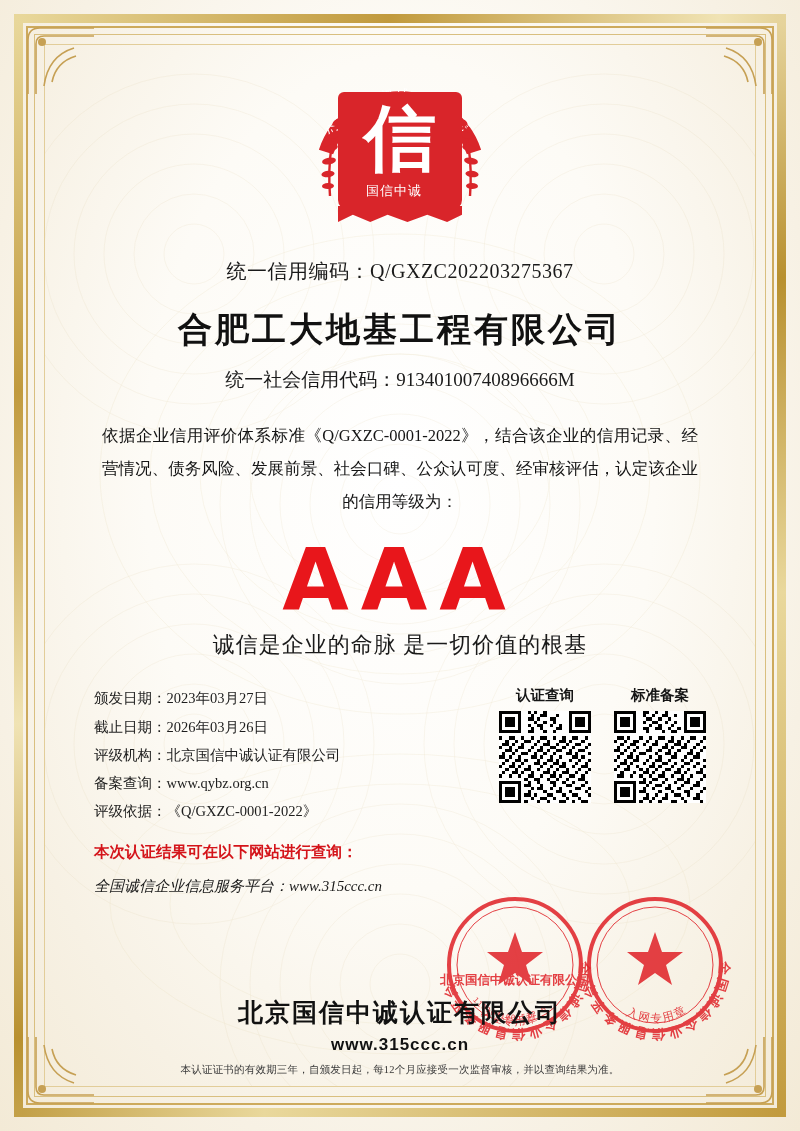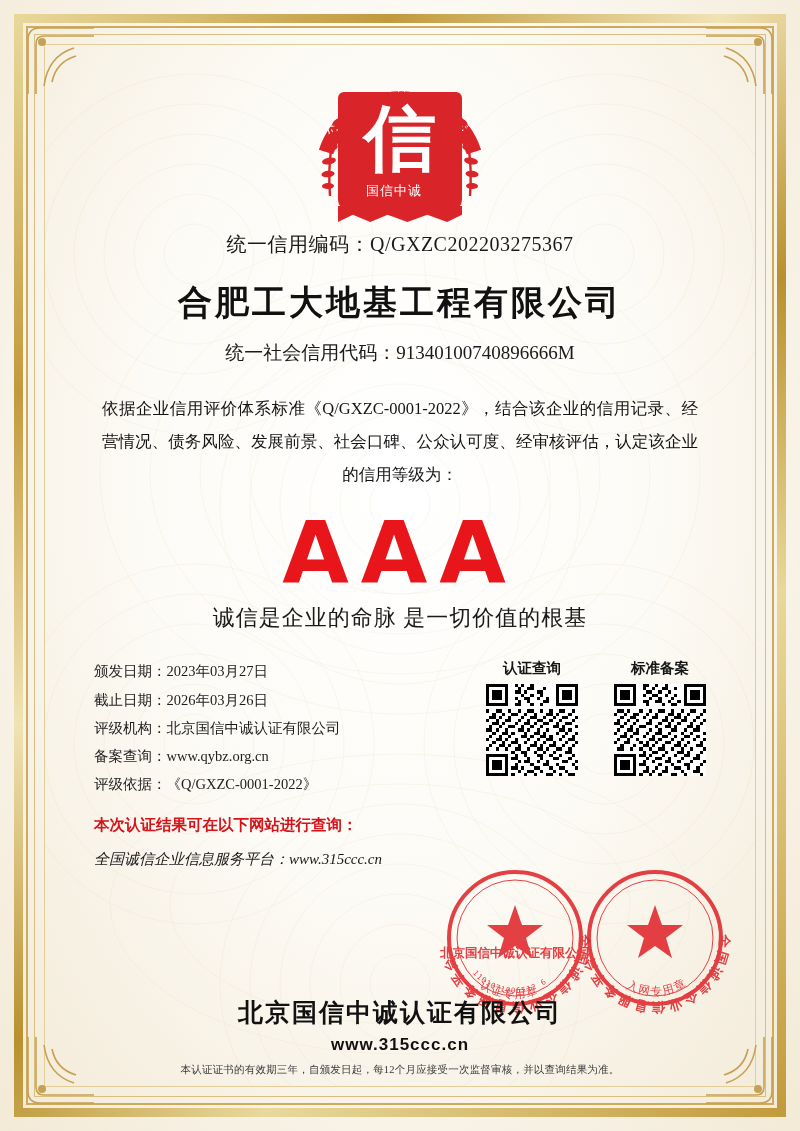--- a/index.html
+++ b/index.html
@@ -107,7 +107,7 @@
     font-family:"DejaVu Sans", sans-serif;
   }
   .code-line{
-    margin-top:0;
+    margin-top:27px;
     font-size:20px;
     color:#1a1a1a;
     letter-spacing:.5px;

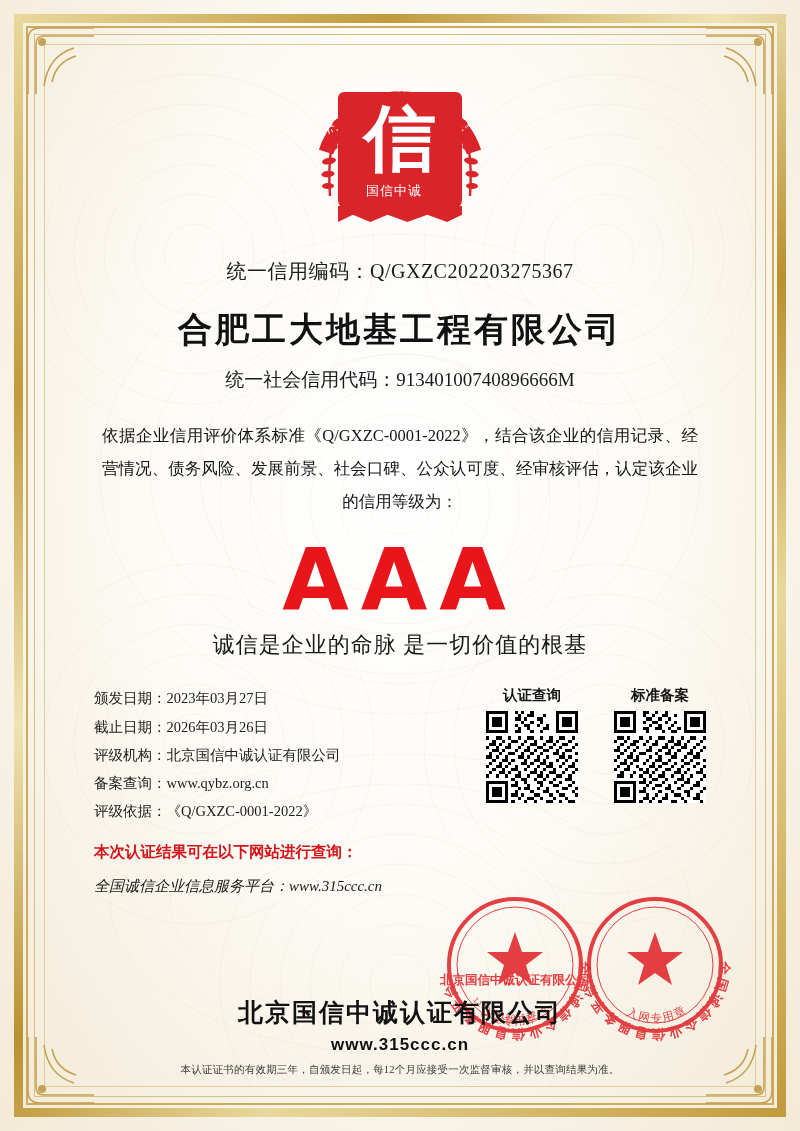--- a/index.html
+++ b/index.html
@@ -166,7 +166,7 @@
     min-width:330px;
   }
   .info .lbl{display:inline-block;}
-  .qrs{display:flex;gap:36px;padding-top:2px;}
+  .qrs{display:flex;gap:23px;padding-top:2px;}
   .qrbox{text-align:center;}
   .qrbox .cap{
     font-size:14.5px;color:#151515;margin-bottom:6px;font-weight:bold;

